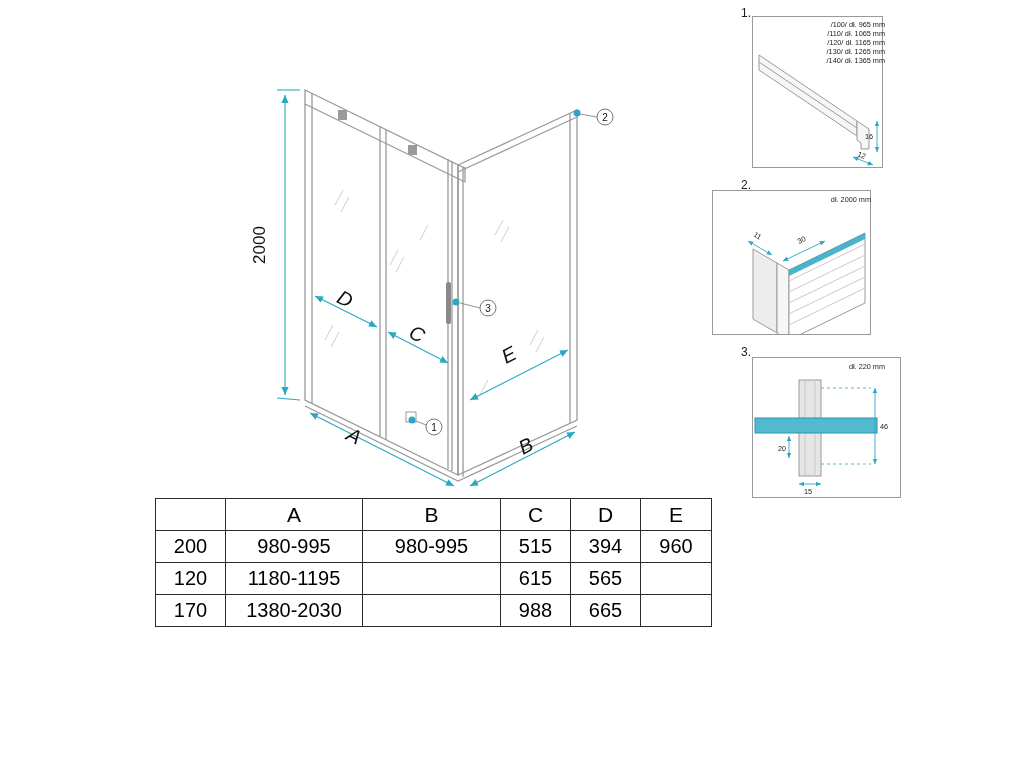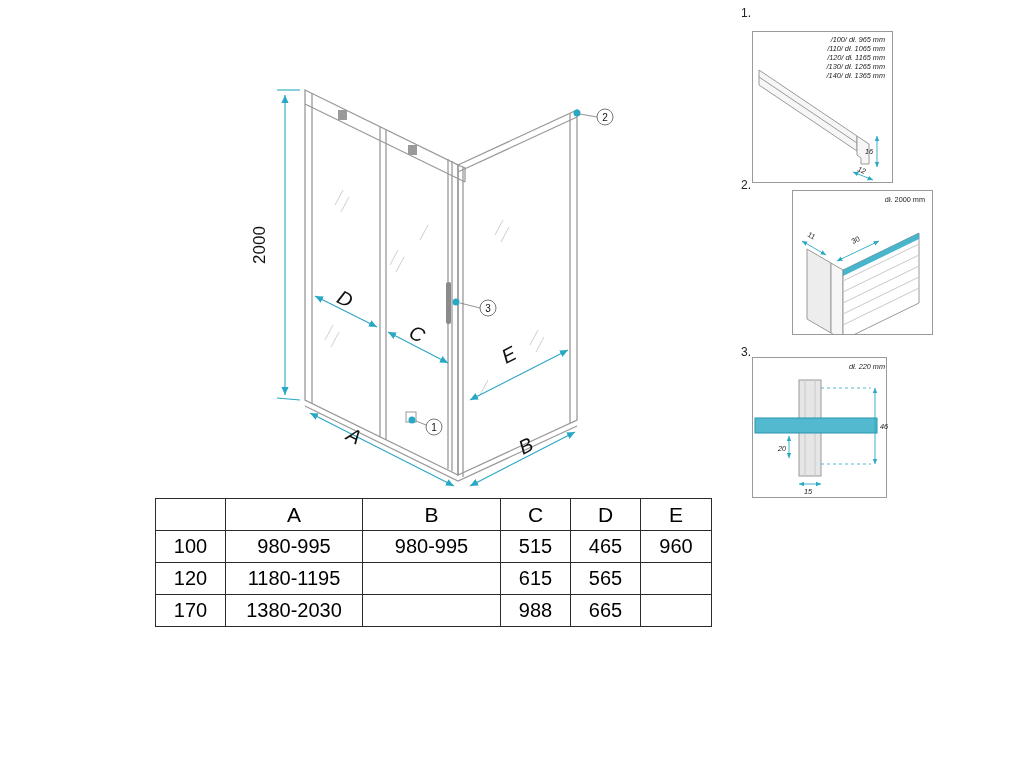--- a/index.html
+++ b/index.html
@@ -109,7 +109,7 @@
   </svg>
 
   <div class="detail-num" style="left:741px; top:6px;">1.</div>
-  <div class="detail-box" style="left:752px; top:31px; width:141px; height:152px;font-style:italic;">
+  <div class="detail-box" style="left:752px; top:16px; width:131px; height:152px;">
     <svg width="139" height="150" viewBox="0 0 139 150">
       <defs>
         <marker id="arrd" viewBox="0 0 10 10" refX="9" refY="5" markerWidth="6" markerHeight="6" orient="auto-start-reverse" markerUnits="userSpaceOnUse">

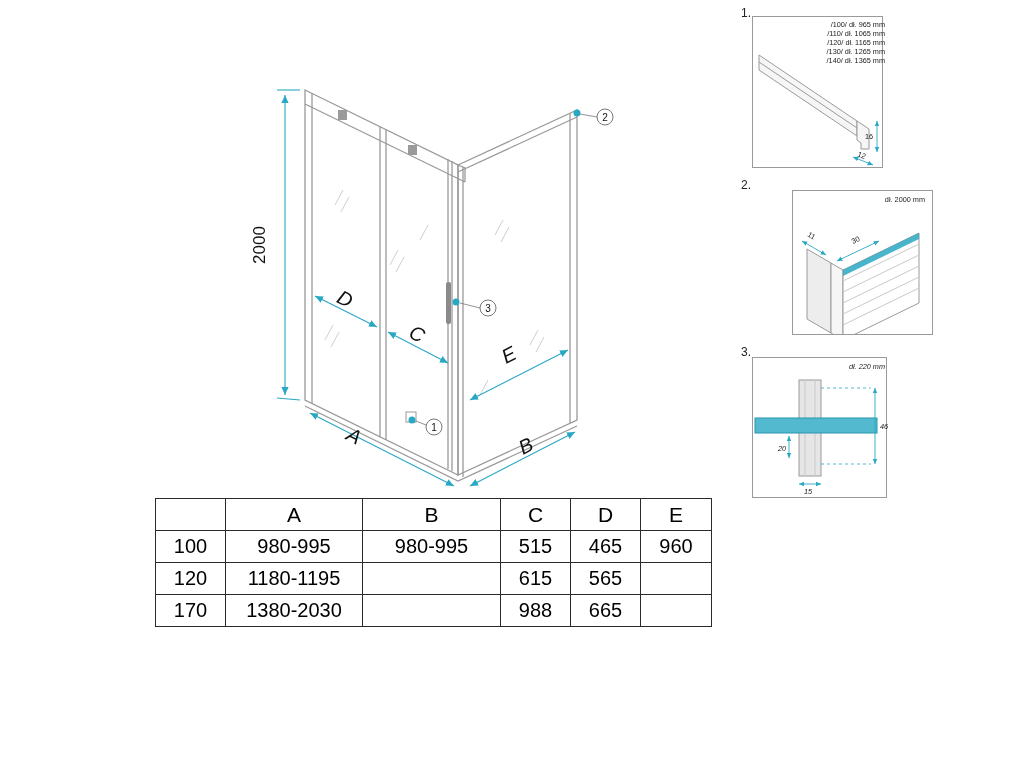--- a/index.html
+++ b/index.html
@@ -138,7 +138,7 @@
   </div>
 
   <div class="detail-num" style="left:741px; top:178px;">2.</div>
-  <div class="detail-box" style="left:792px; top:190px; width:141px; height:145px;">
+  <div class="detail-box" style="left:712px; top:190px; width:159px; height:145px;padding-left:26px;">
     <svg width="139" height="143" viewBox="0 0 139 143">
       <text x="132" y="11" font-size="7.3" fill="#1b1b1b" text-anchor="end">dł. 2000 mm</text>
       <g stroke="#9a9a9a" stroke-width="1">

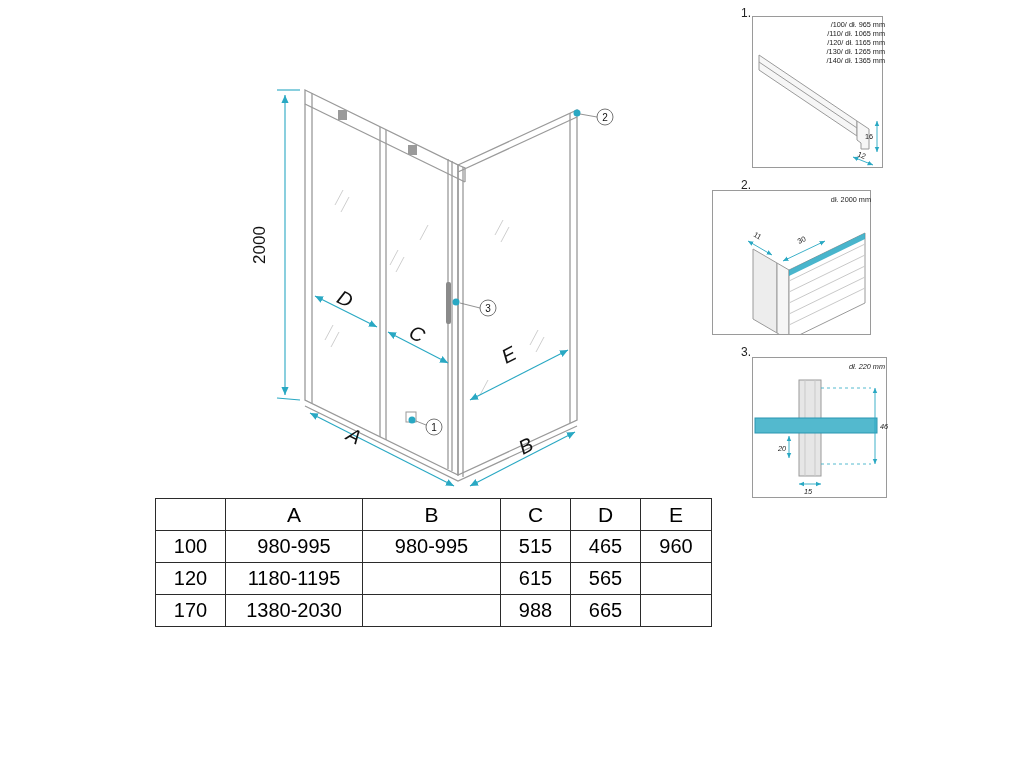--- a/index.html
+++ b/index.html
@@ -166,7 +166,7 @@
   </div>
 
   <div class="detail-num" style="left:741px; top:345px;">3.</div>
-  <div class="detail-box" style="left:752px; top:357px; width:135px; height:141px;font-style:italic;">
+  <div class="detail-box" style="left:752px; top:357px; width:149px; height:141px;">
     <svg width="139" height="139" viewBox="0 0 139 139">
       <text x="132" y="11" font-size="7.3" fill="#1b1b1b" text-anchor="end">dł. 220 mm</text>
       <g>

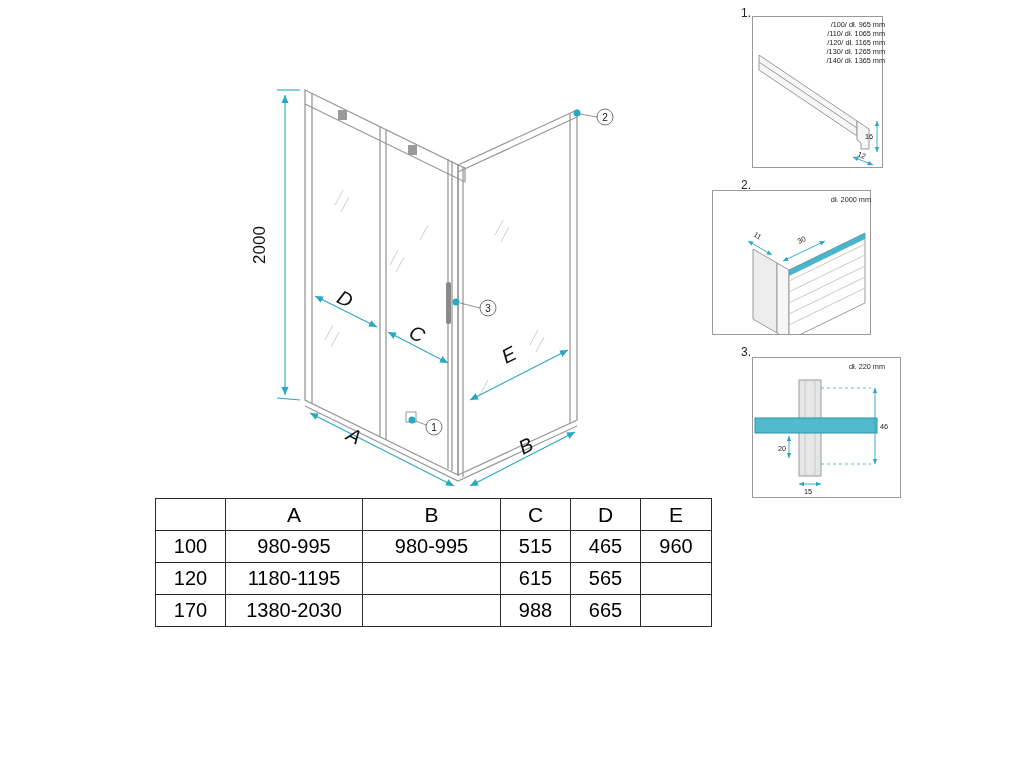--- a/index.html
+++ b/index.html
@@ -210,7 +210,7 @@
     </thead>
     <tbody>
       <tr>
-        <td>100</td>
+        <td>200</td>
         <td>980-995</td>
         <td>980-995</td>
         <td>515</td>

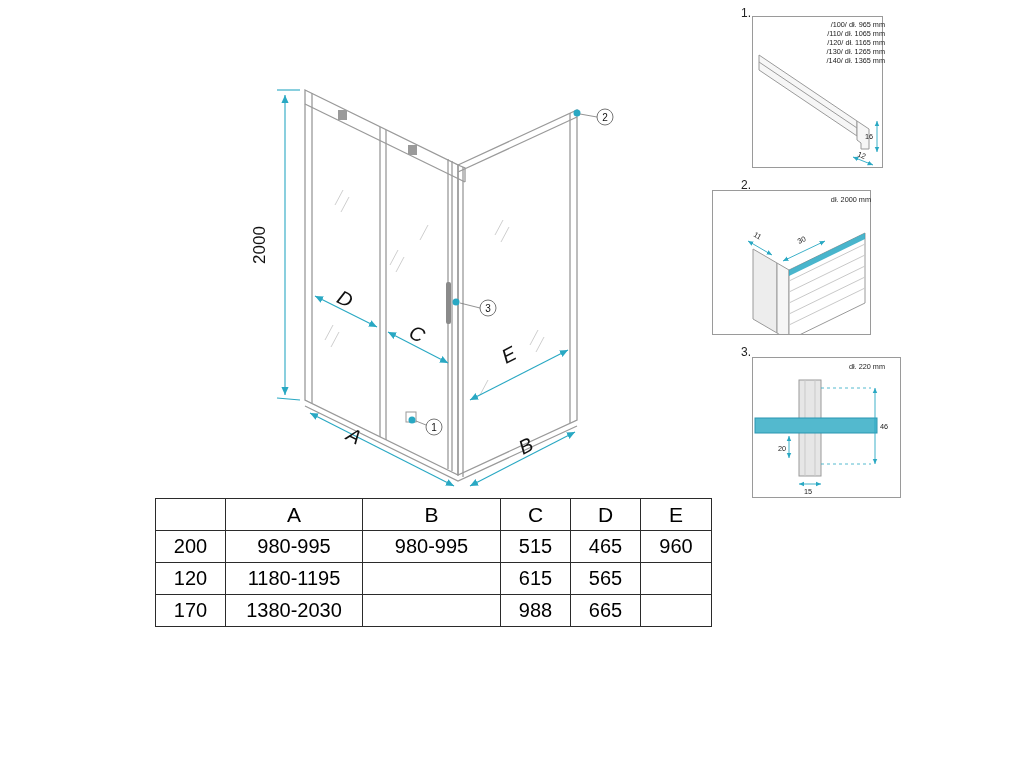--- a/index.html
+++ b/index.html
@@ -214,7 +214,7 @@
         <td>980-995</td>
         <td>980-995</td>
         <td>515</td>
-        <td>465</td>
+        <td>394</td>
         <td>960</td>
       </tr>
       <tr>

